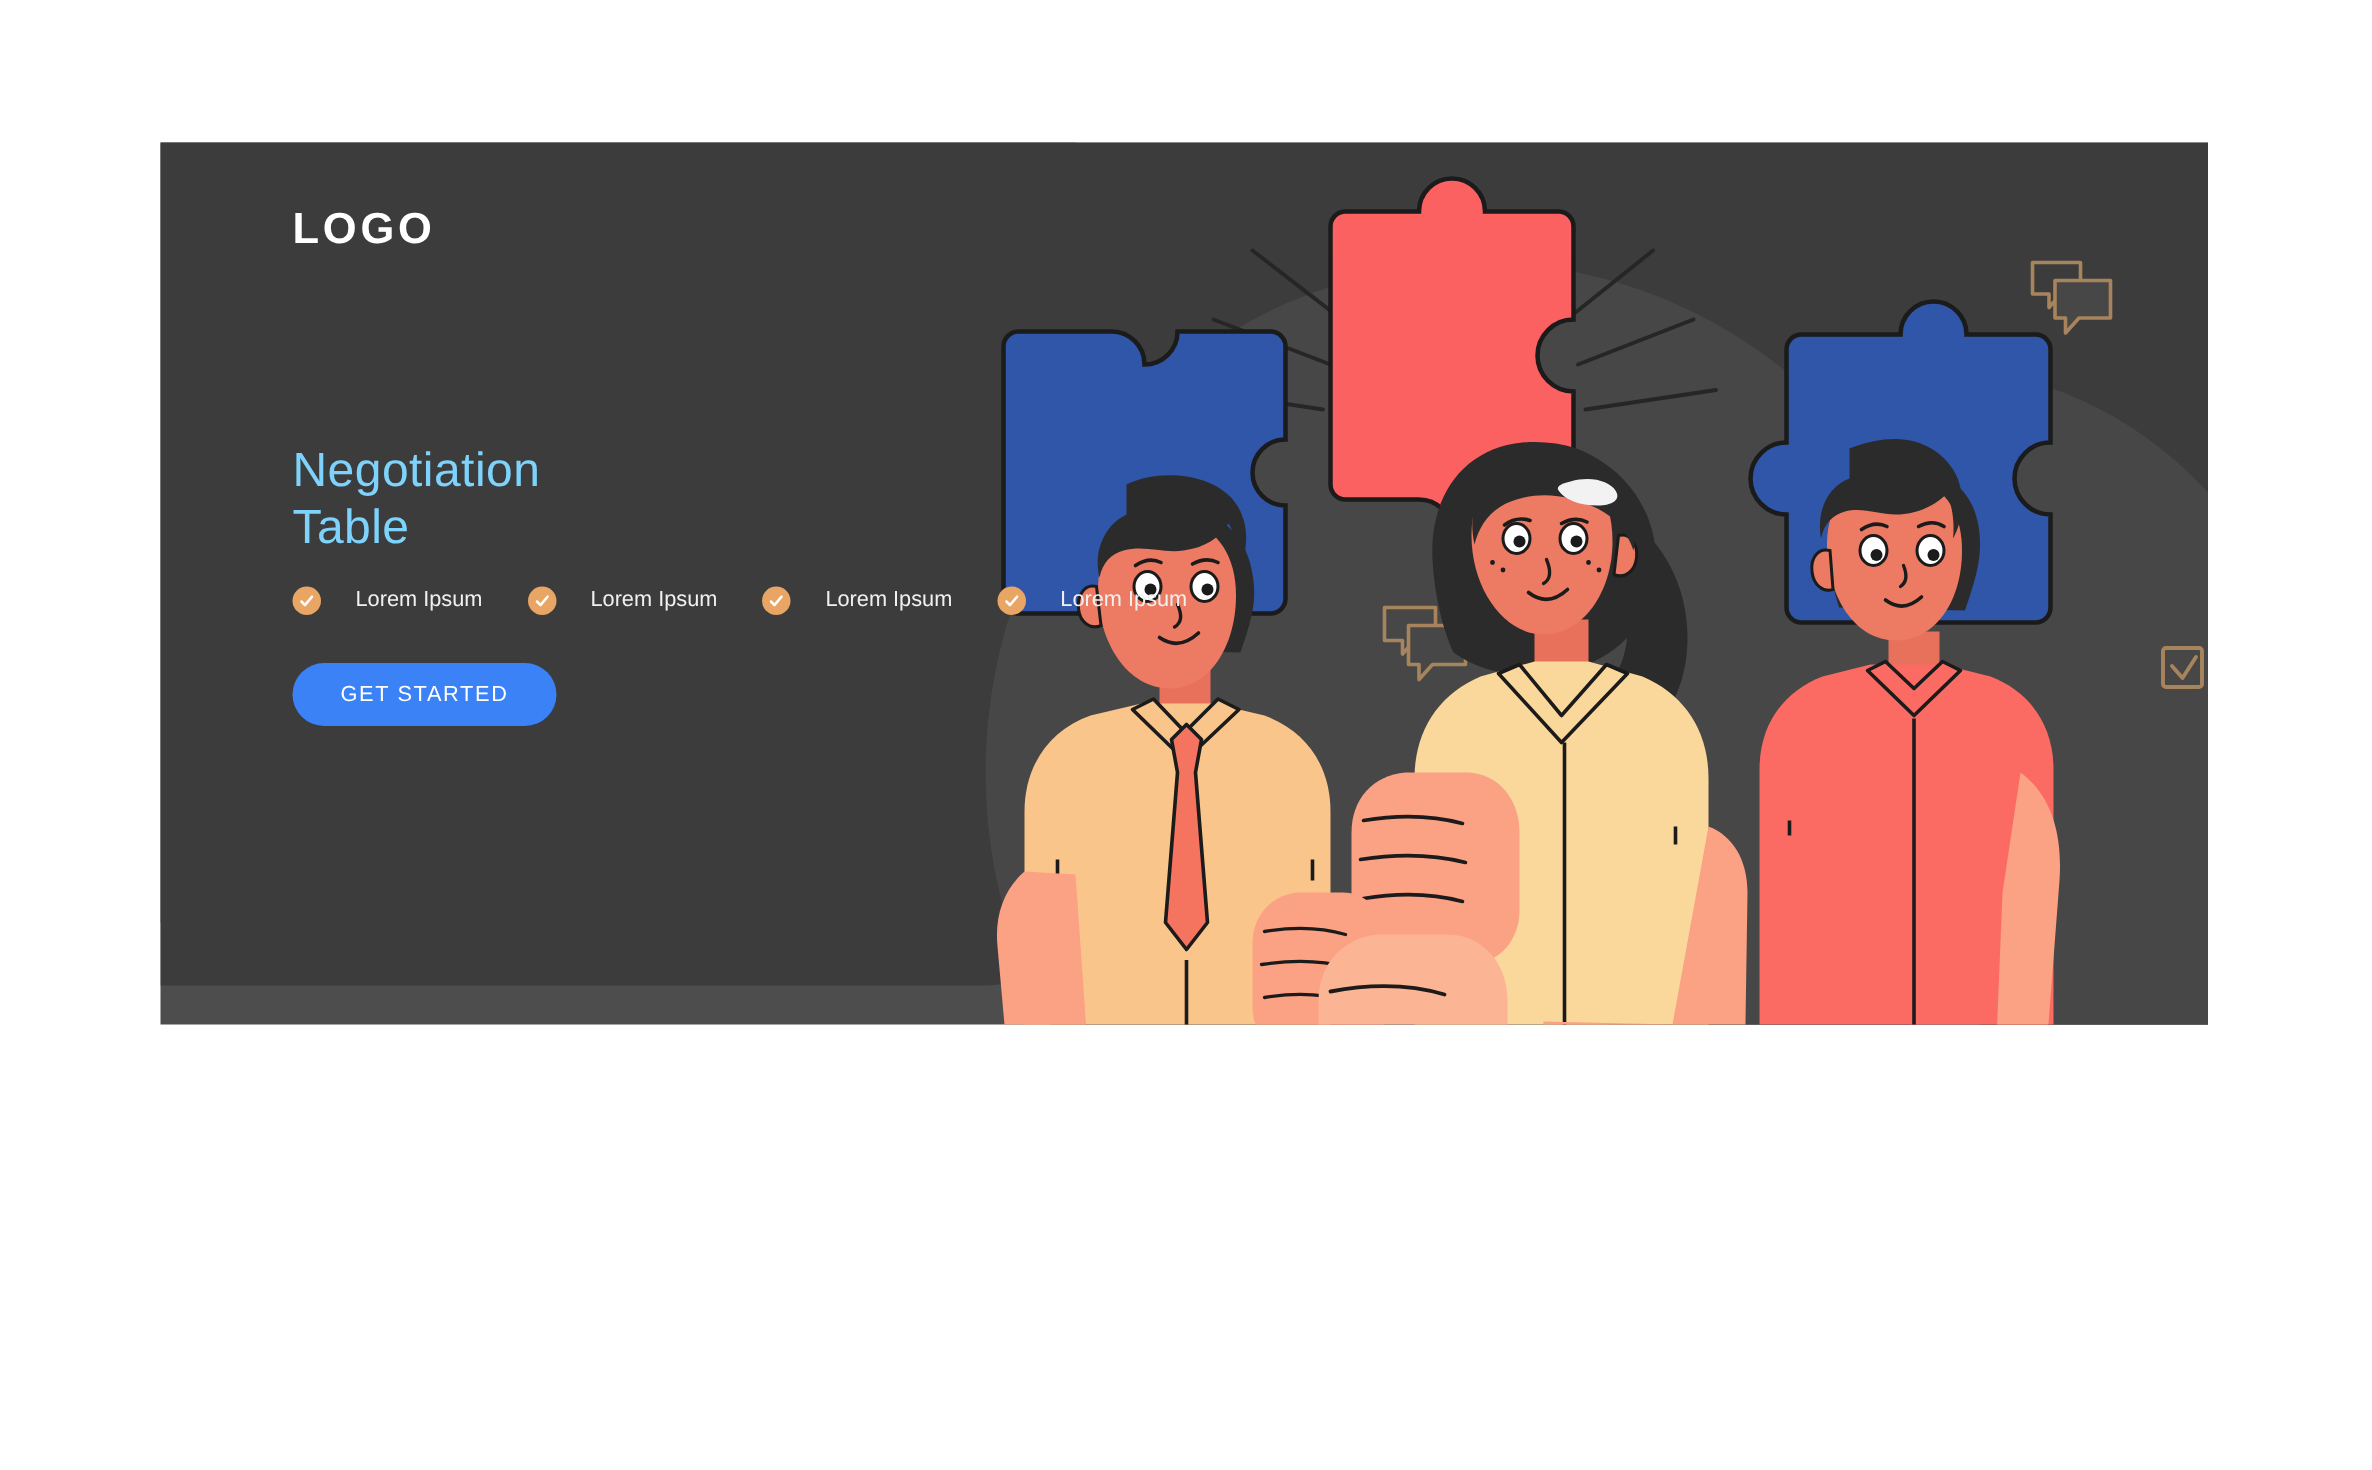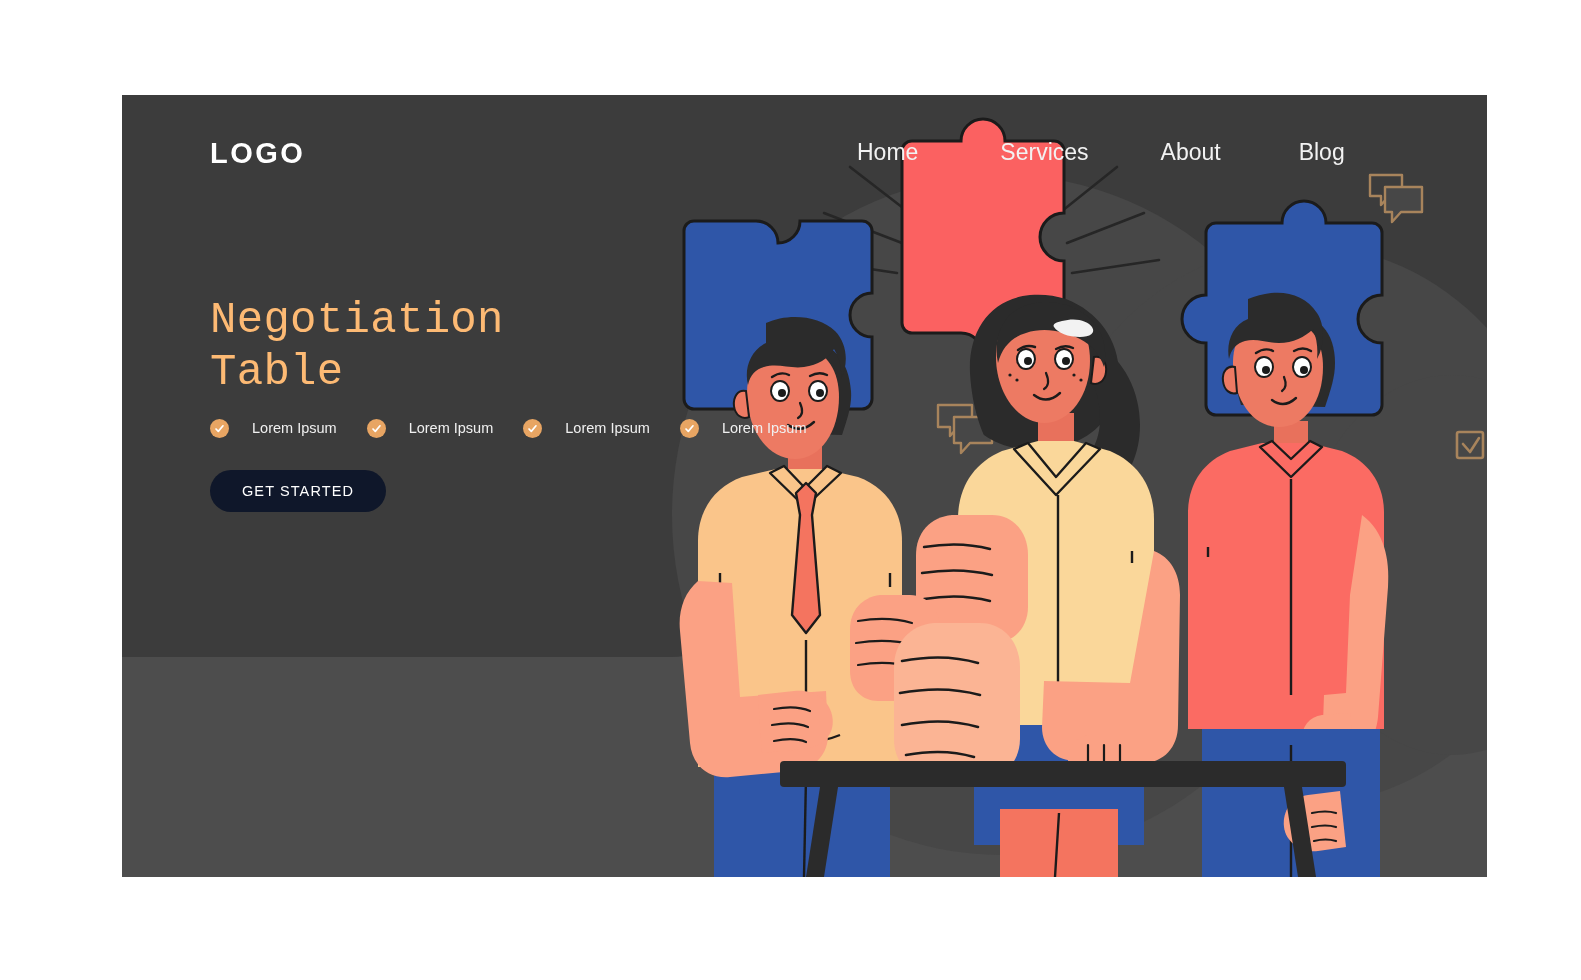--- a/index.html
+++ b/index.html
@@ -20,10 +20,10 @@
   
   .page-frame {
     position: absolute;
-    left: 122px;
+    left: 107px;
     top: 95px;
     width: 1365px;
-    height: 782px;
+    height: 588px;
     background: #4d4d4d;
     overflow: hidden;
   }

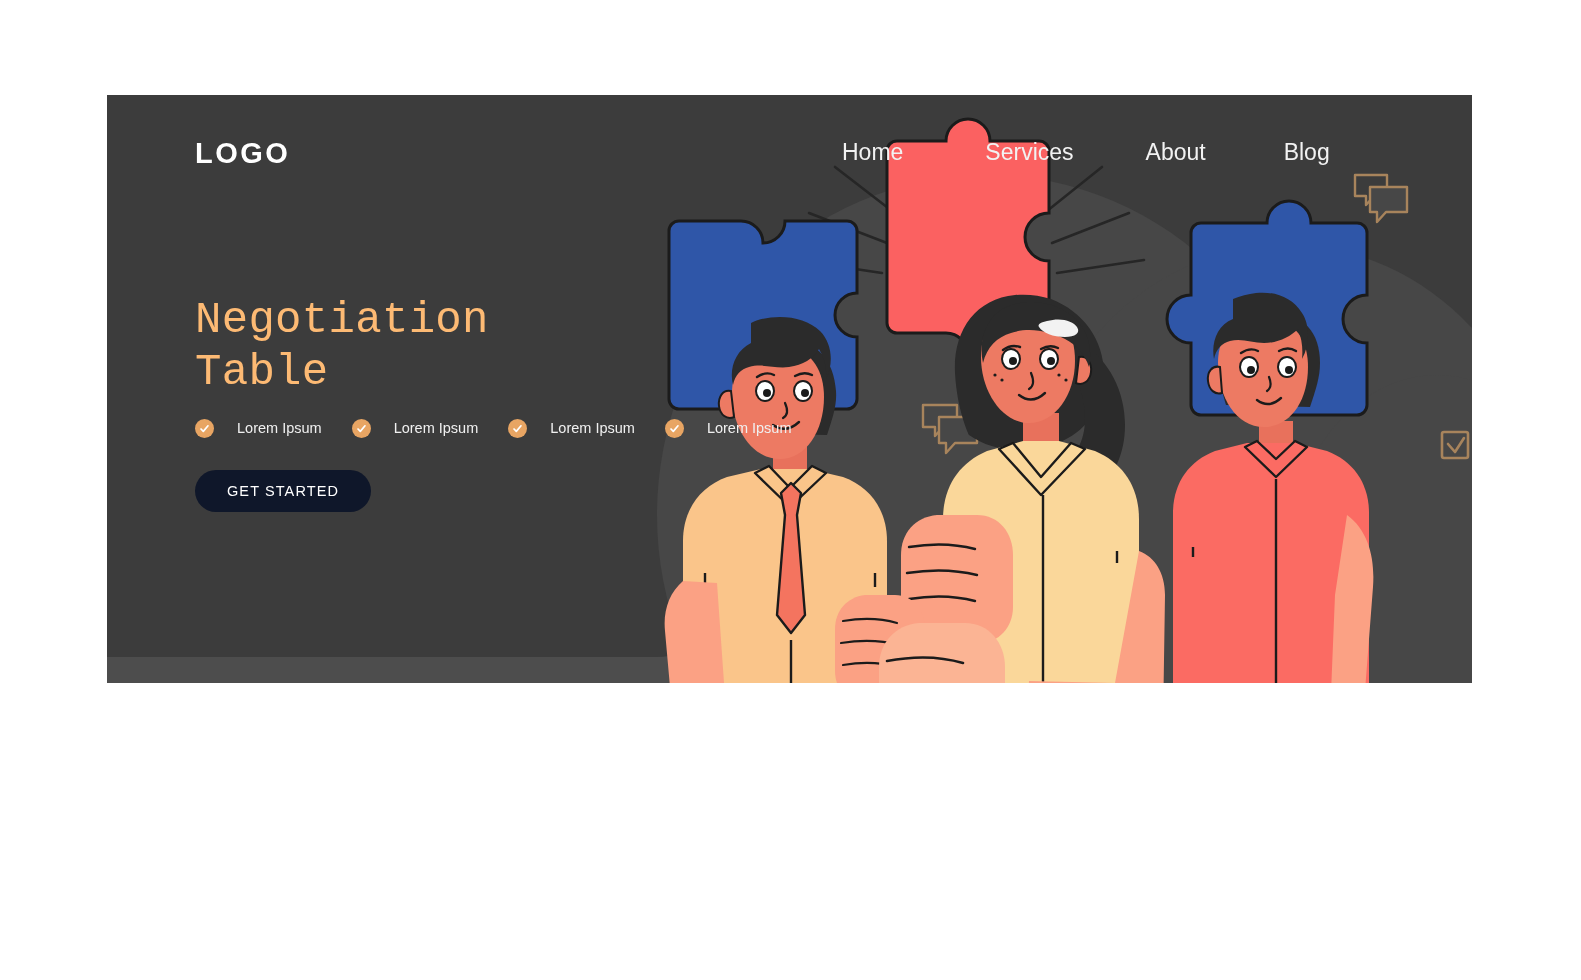--- a/index.html
+++ b/index.html
@@ -454,12 +454,6 @@
 
     <div class="site-header">
       <div class="logo">LOGO</div>
-      <nav class="nav">
-        <a class="nav-item">Home</a>
-        <a class="nav-item">Services</a>
-        <a class="nav-item">About</a>
-        <a class="nav-item">Blog</a>
-      </nav>
     </div>
 
     <div class="hero-copy">

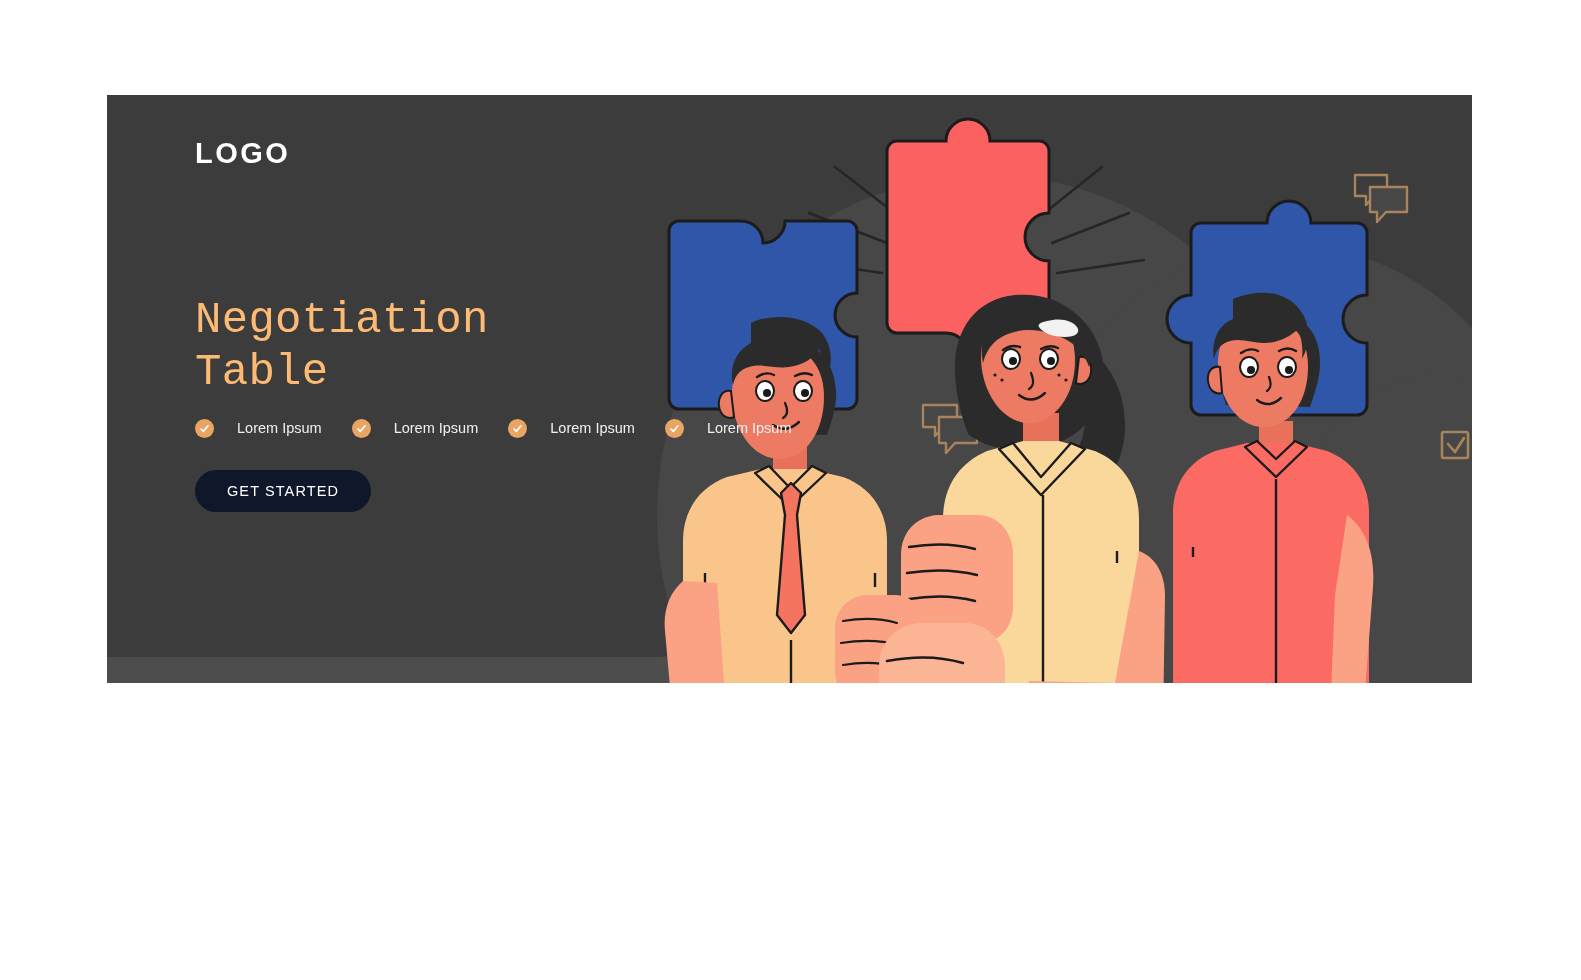--- a/index.html
+++ b/index.html
@@ -84,13 +84,12 @@
     z-index: 40;
   }
   .hero-title {
-    color: #fdba74;
-    font-size: 44px;
+    color: #7dd3fc;
+    font-size: 32px;
     font-weight: normal;
     line-height: 1.18;
     letter-spacing: 0.3px;
     white-space: pre-line;
-    font-family: Liberation Mono, monospace;
   }
   .hero-sub {
     margin-top: 20px;

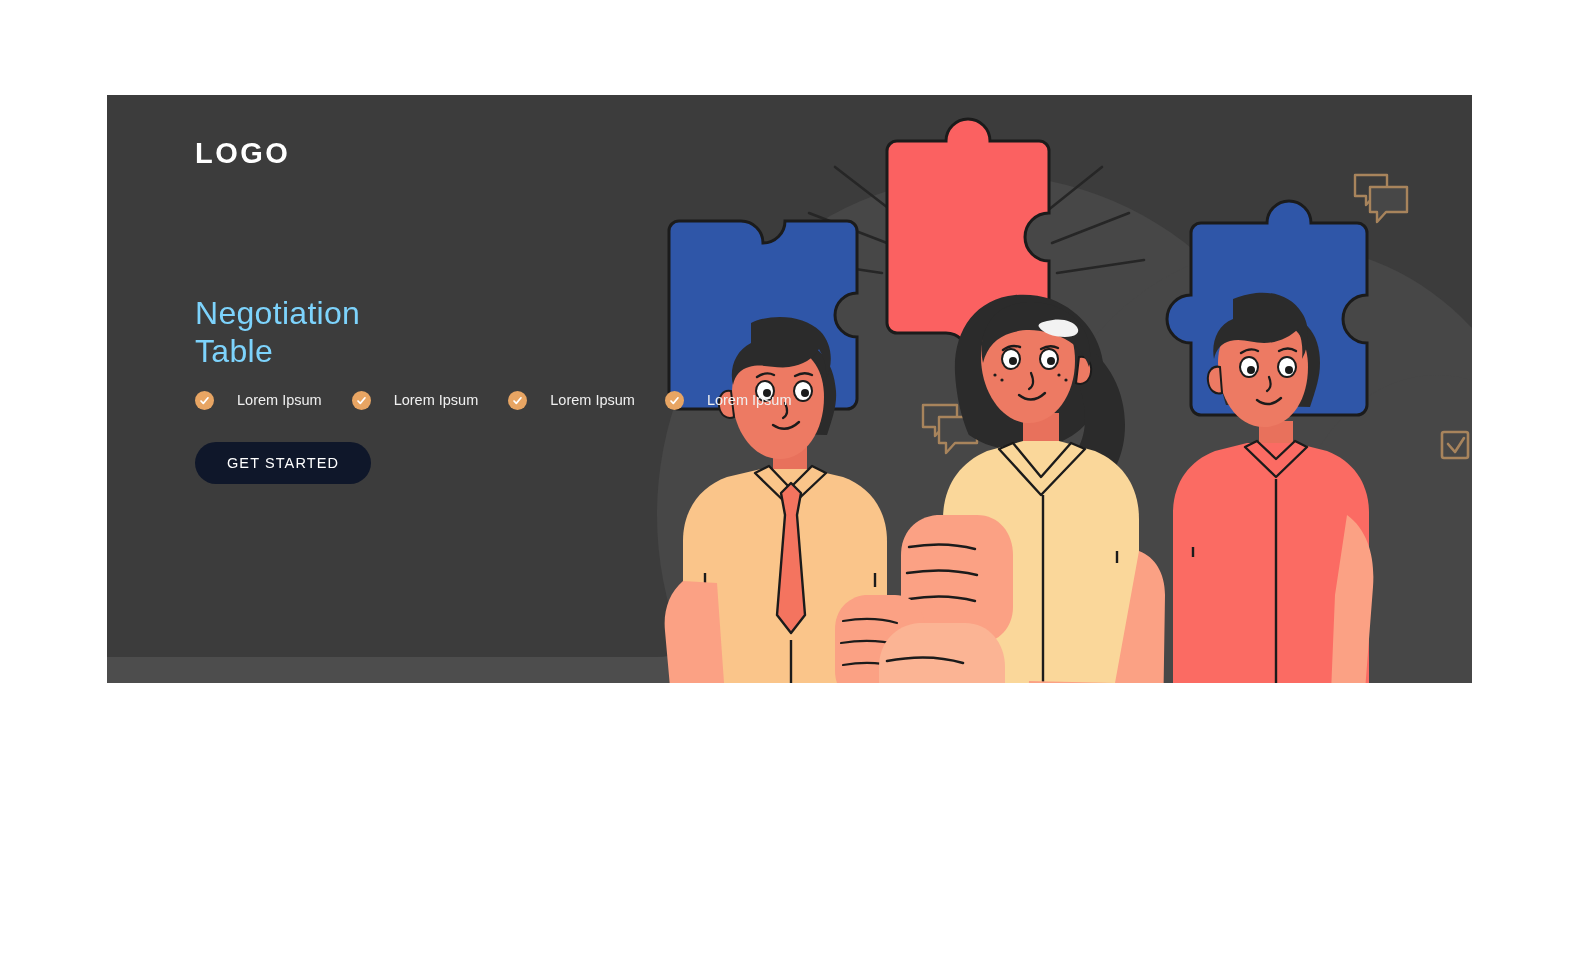--- a/index.html
+++ b/index.html
@@ -131,7 +131,7 @@
     width: 176px;
     height: 42px;
     border-radius: 21px;
-    background: #0f172a;
+    background: #3b82f6;
     border: none;
     color: #ffffff;
     font-size: 14.5px;

